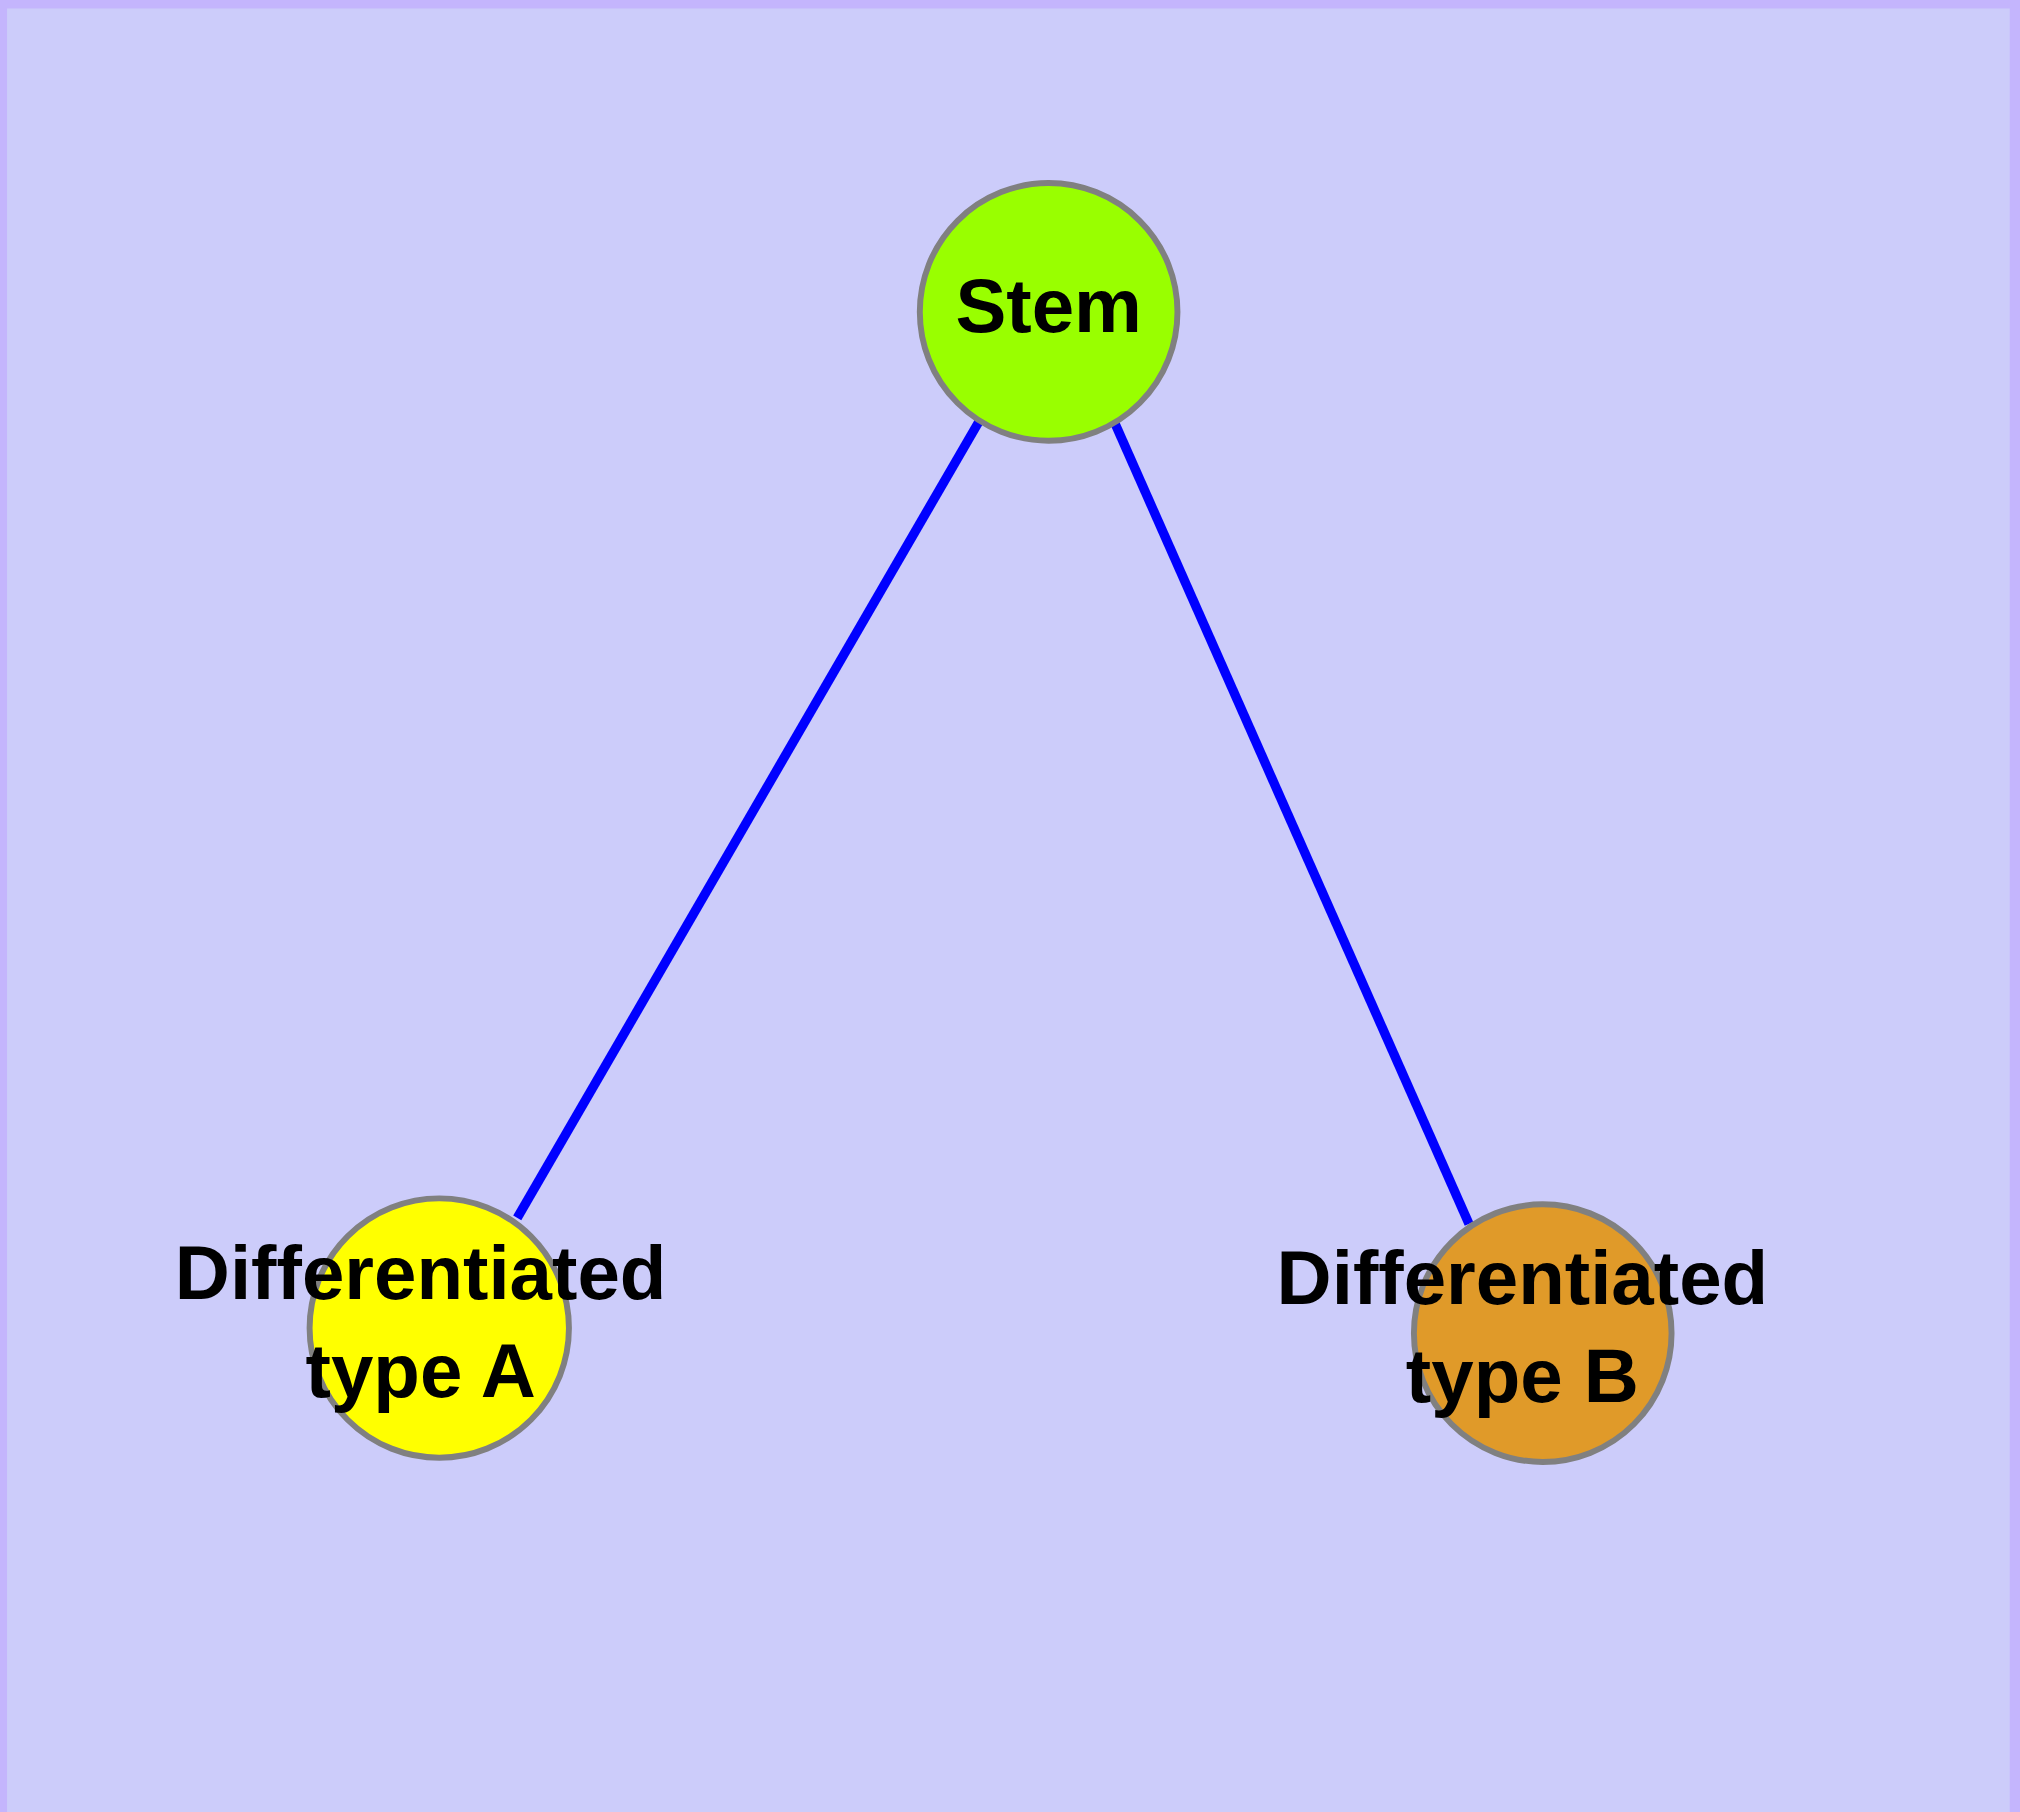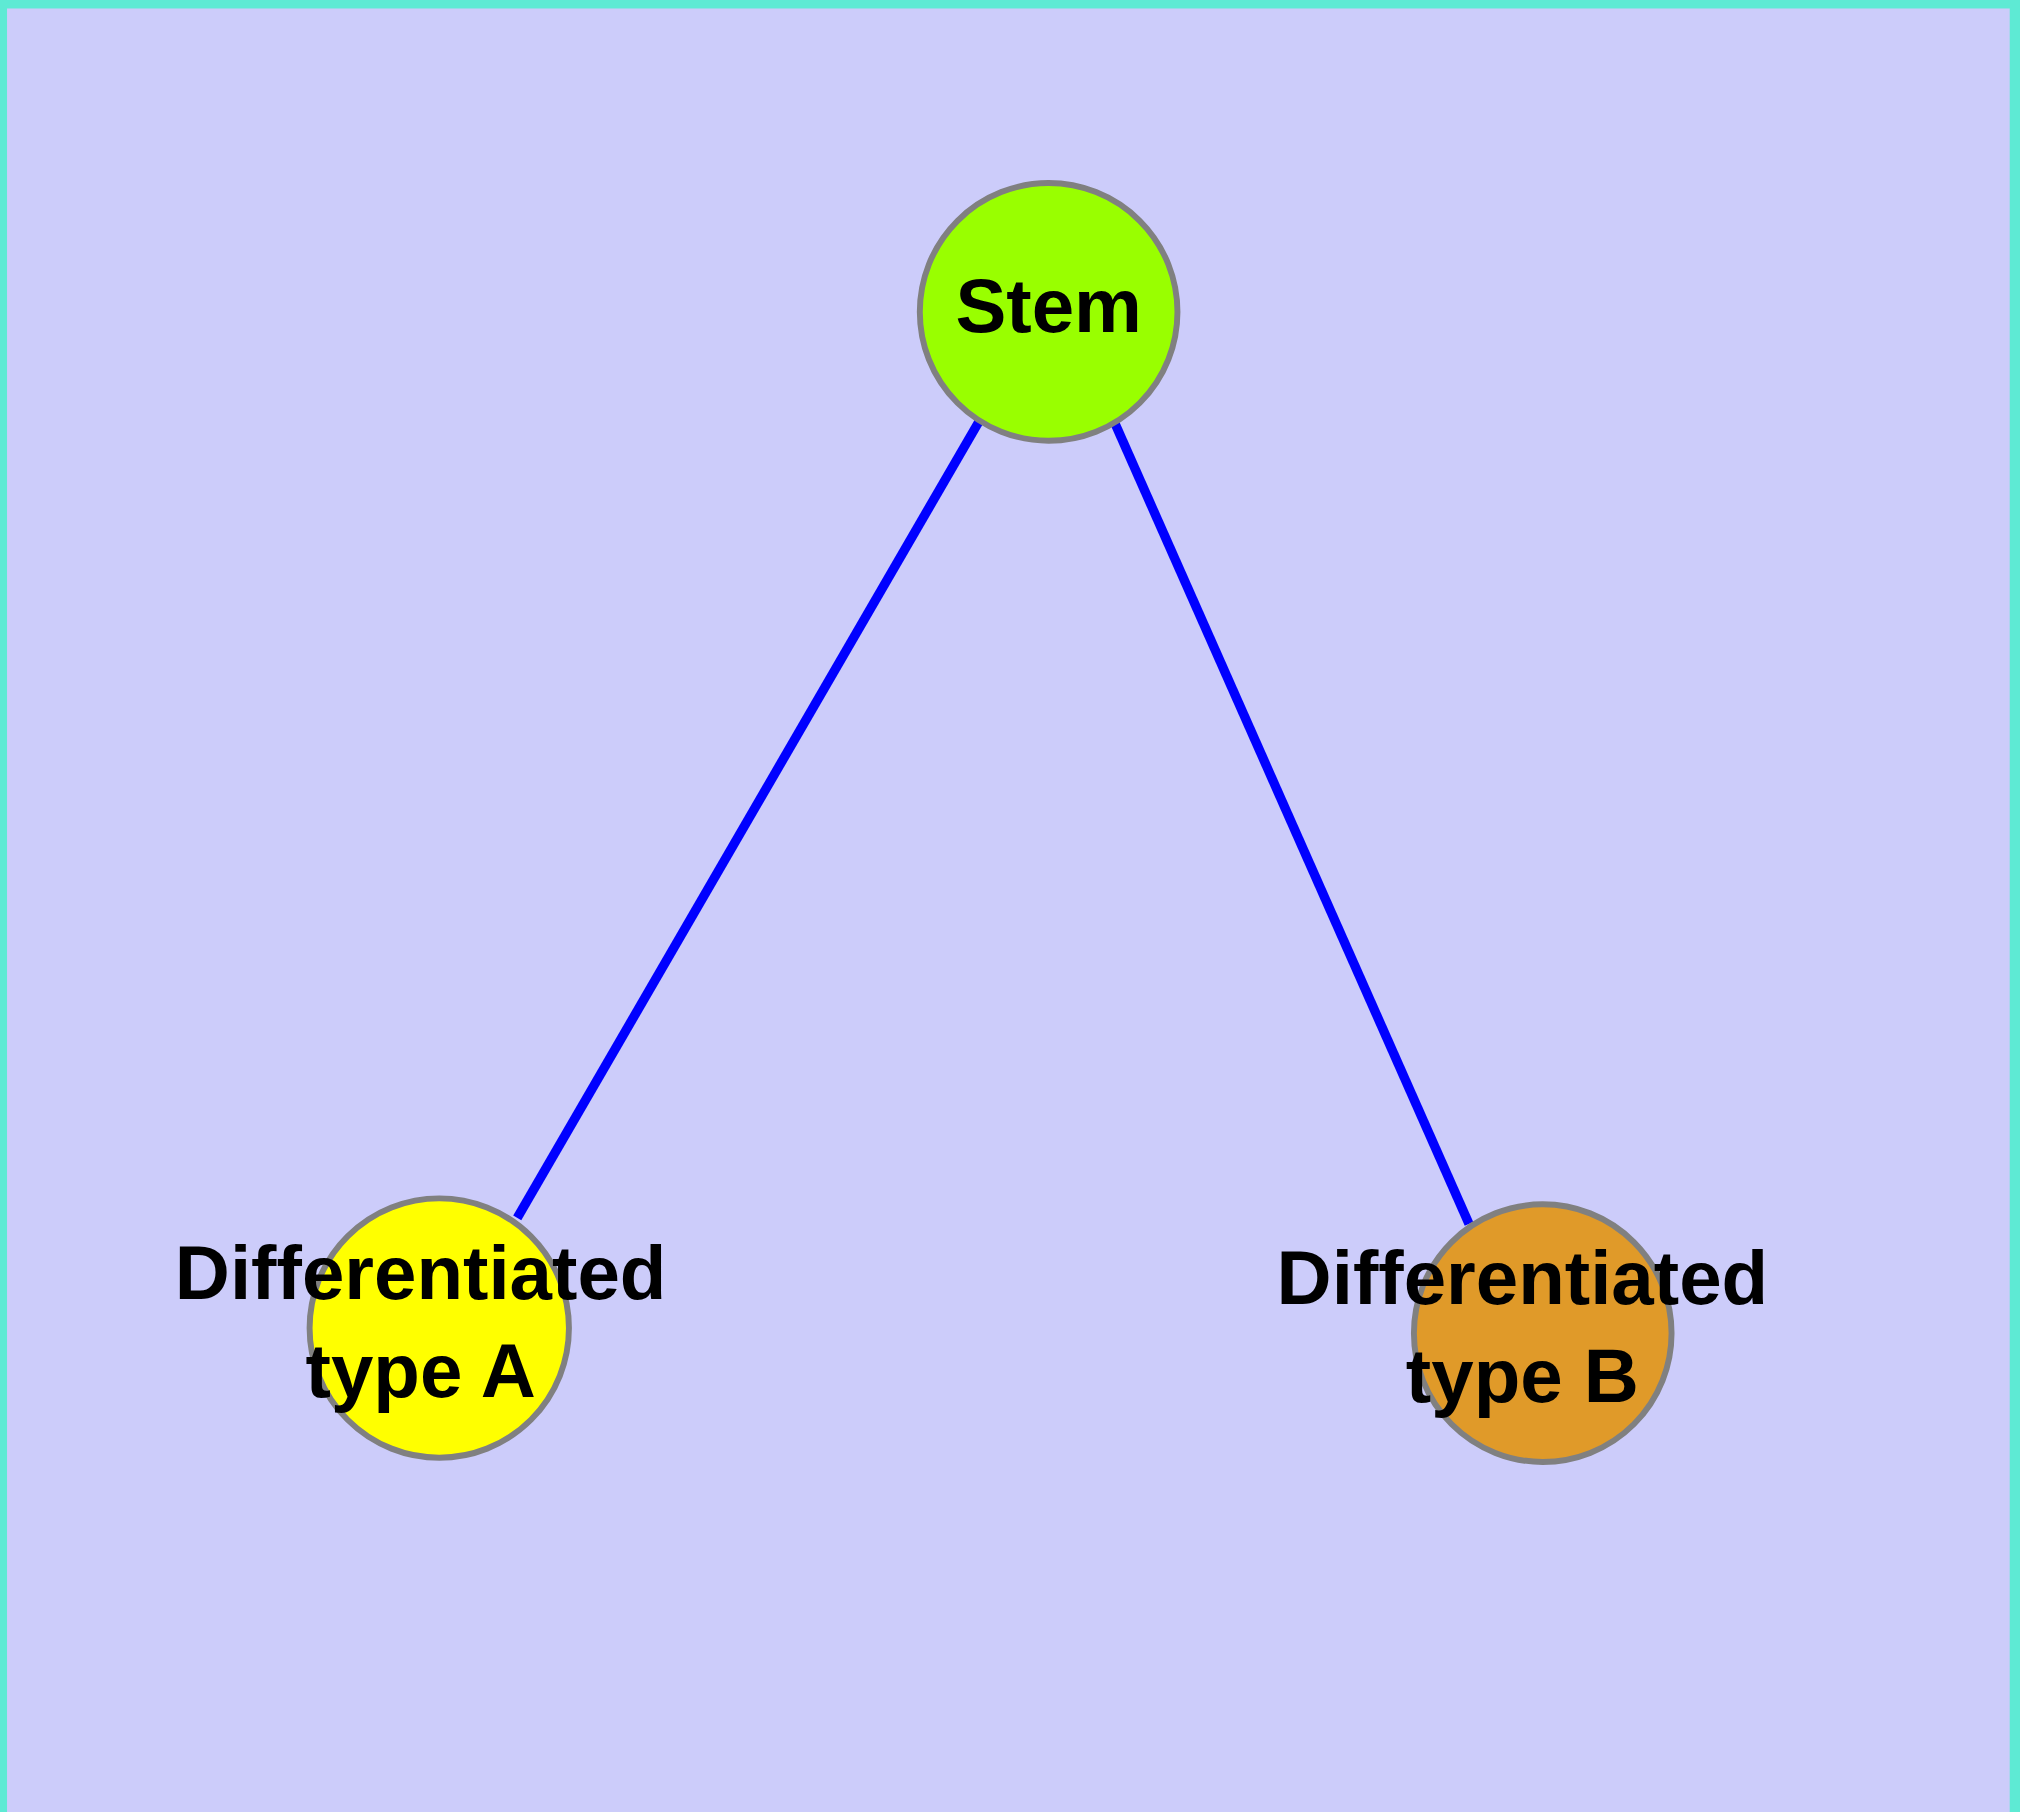--- a/index.html
+++ b/index.html
@@ -17,7 +17,7 @@
     position: relative;
     width: 2021px;
     height: 1812px;
-    background: #5eead4;
+    background: #c4b5fd;
     text-align: center;
   }
   #graph-svg {

